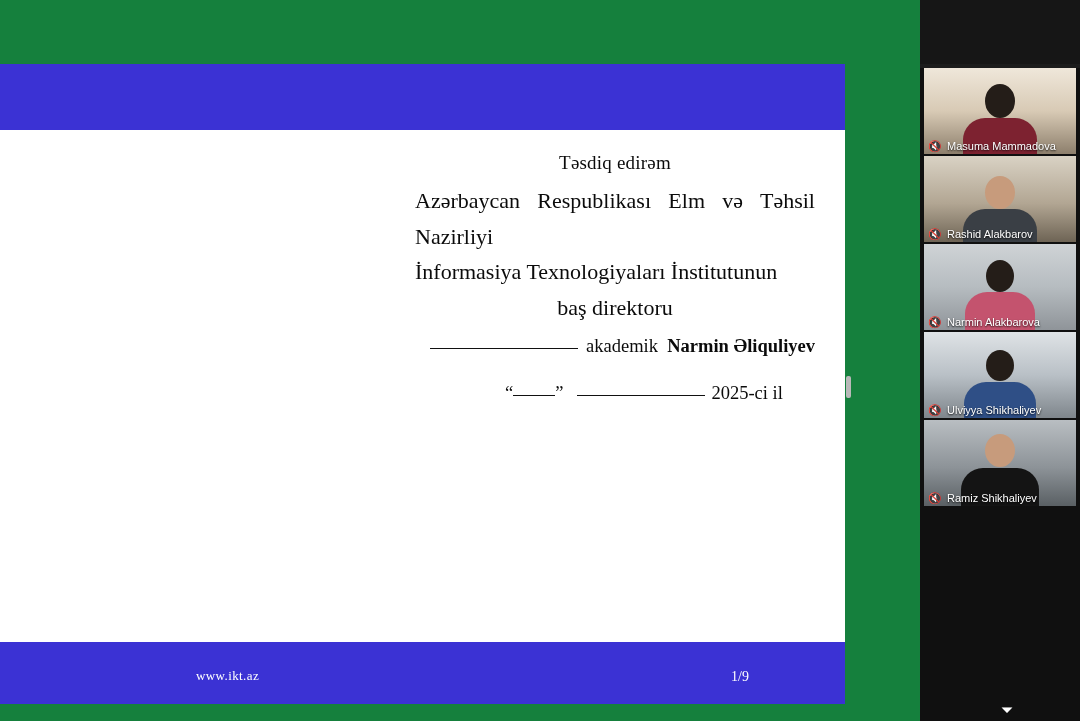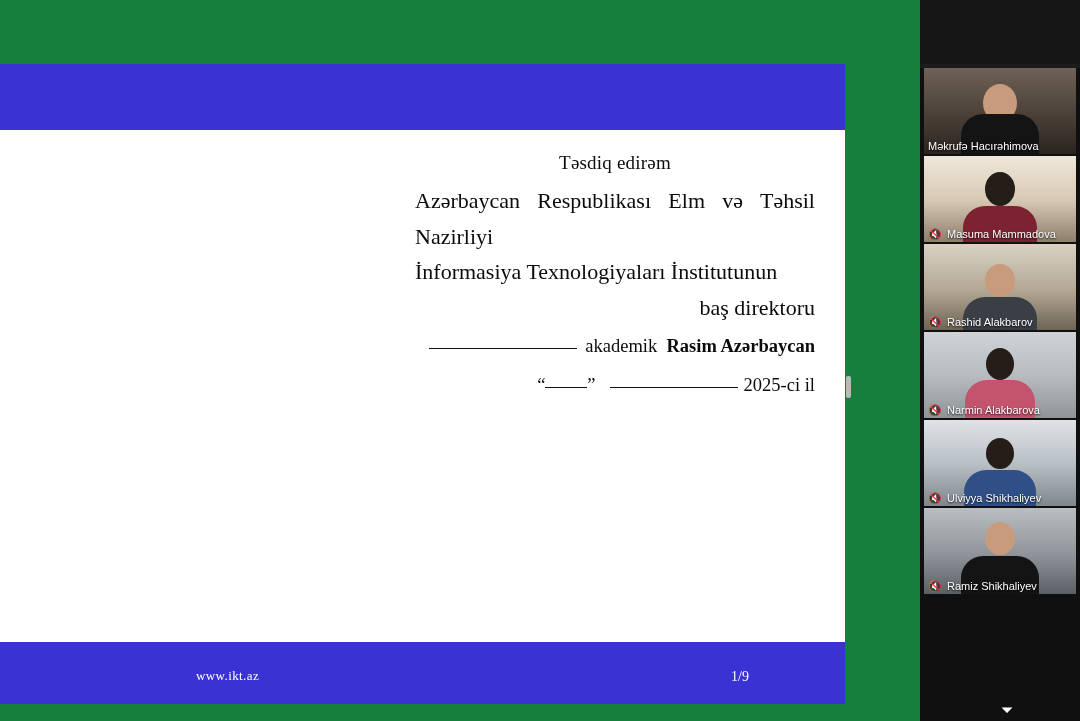--- a/index.html
+++ b/index.html
@@ -306,13 +306,6 @@
 
   <div class="filmstrip">
 
-    <div class="tile active">
-      <div class="vid v1">
-        <div class="head h-skin" style="width:34px;height:38px;top:16px;"></div>
-        <div class="torso t-dark" style="width:78px;height:40px;bottom:0;"></div>
-      </div>
-      <div class="tile-name">Məkrufə Hacırəhimova</div>
-    </div>
 
 
     <div class="tile">

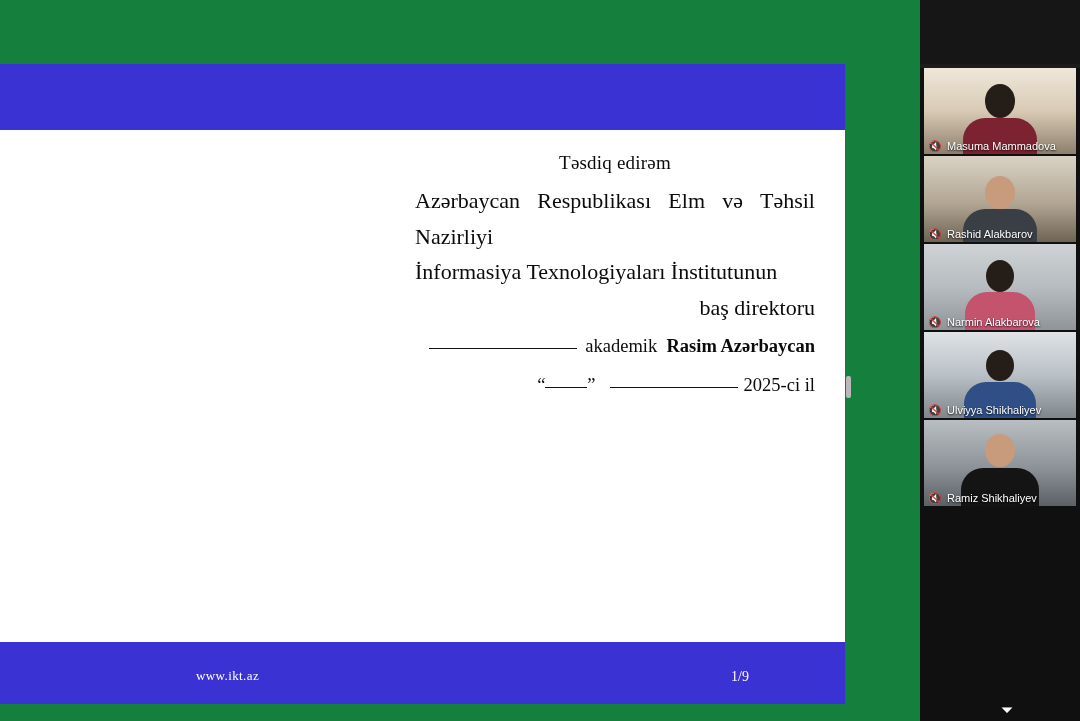--- a/index.html
+++ b/index.html
@@ -94,7 +94,7 @@
     text-justify: inter-word;
   }
   .approval-line.nofill {
-    text-align: right;
+    text-align: center;
   }
   .sign-row {
     margin-top: 10px;

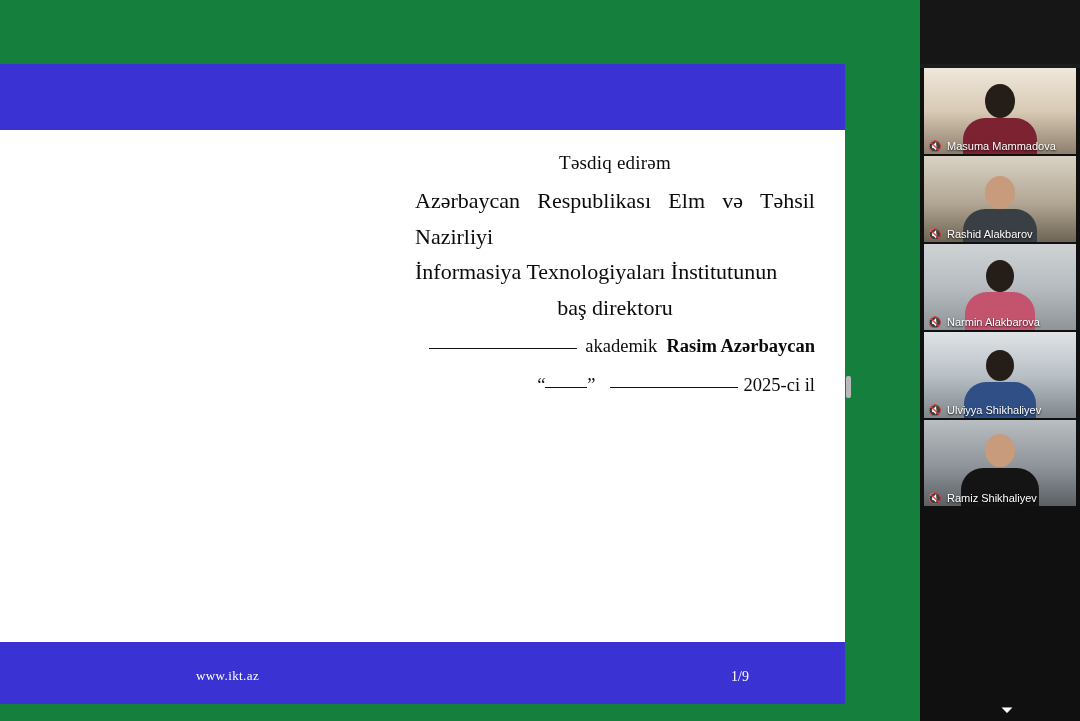--- a/index.html
+++ b/index.html
@@ -288,7 +288,7 @@
         <div class="approval-line nofill">baş direktoru</div>
 
         <div class="sign-row">
-          <span class="sign-rule"></span><span>akademik</span>&nbsp;&nbsp;<span class="sign-name">Rasim Azərbaycan</span>
+          <span class="sign-rule"></span><span>akademik</span>&nbsp;&nbsp;<span class="sign-name">Narmin Əliquliyev</span>
         </div>
 
         <div class="date-row">

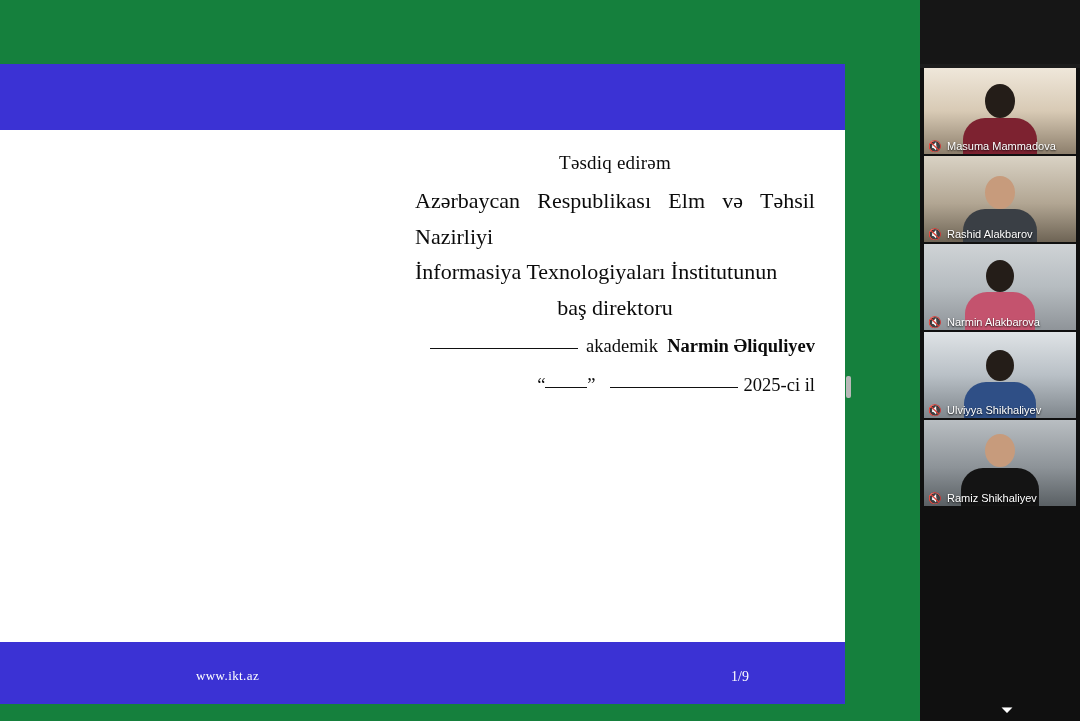--- a/index.html
+++ b/index.html
@@ -113,9 +113,9 @@
     font-weight: bold;
   }
   .date-row {
-    margin-top: 18px;
+    margin-top: 26px;
     font-size: 18.5px;
-    text-align: right;
+    text-align: left;
     white-space: nowrap;
     padding-left: 90px;
   }

